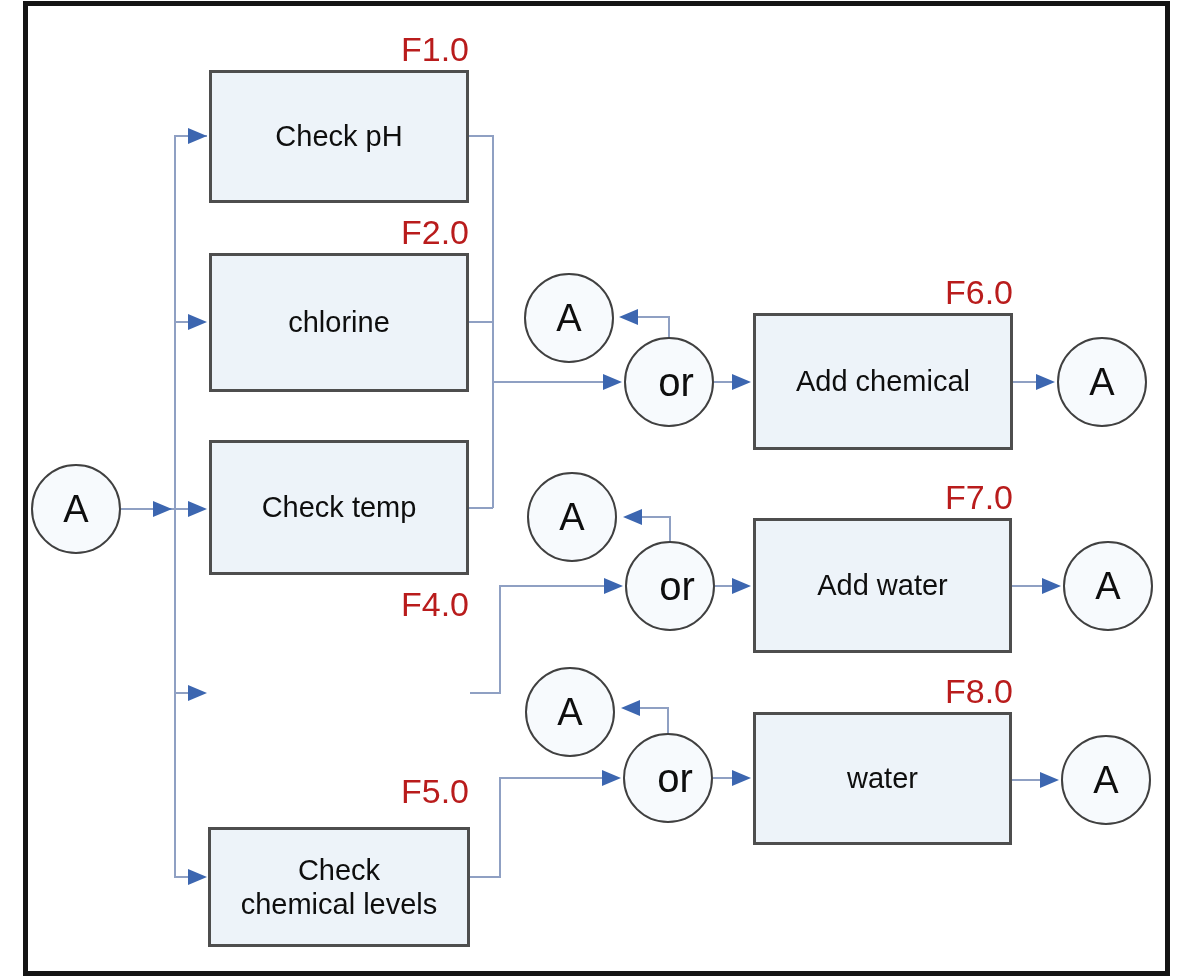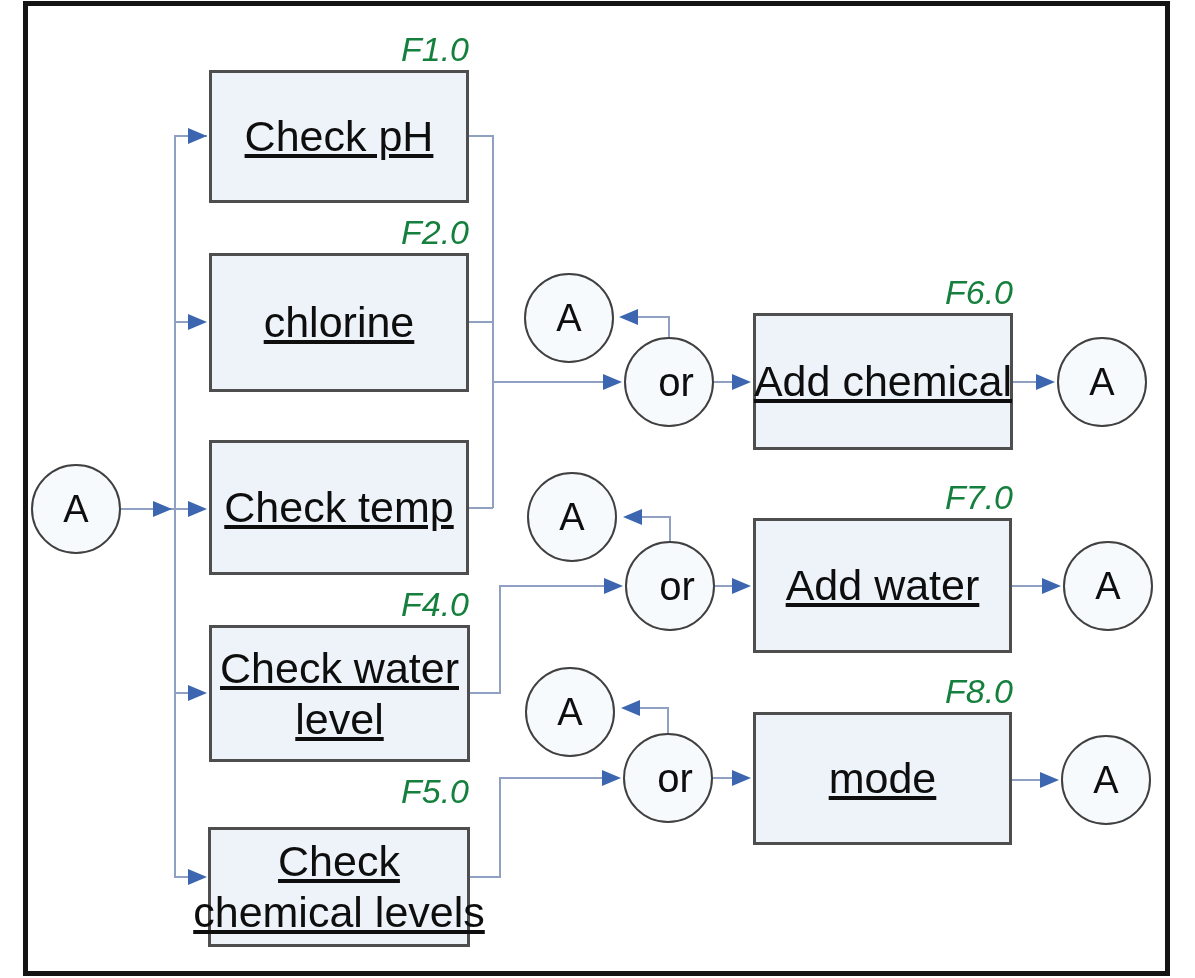--- a/index.html
+++ b/index.html
@@ -12,7 +12,7 @@
           display:flex;flex-direction:column;align-items:center;justify-content:center;}
   .fline{font-size:43px;line-height:1.18;white-space:nowrap;color:#0e0e0e;text-decoration:underline;}
   .fcode{position:absolute;height:38px;line-height:38px;font-size:34px;text-align:right;
-         color:#15803d;font-style:italic;}
+         color:#b91c1c;}
   .circle{position:absolute;width:90px;height:90px;box-sizing:border-box;border-radius:50%;
           border:2px solid #404040;background:#f7fafd;display:flex;align-items:center;justify-content:center;}
   .circle .glyph{font-size:38px;color:#0e0e0e;}

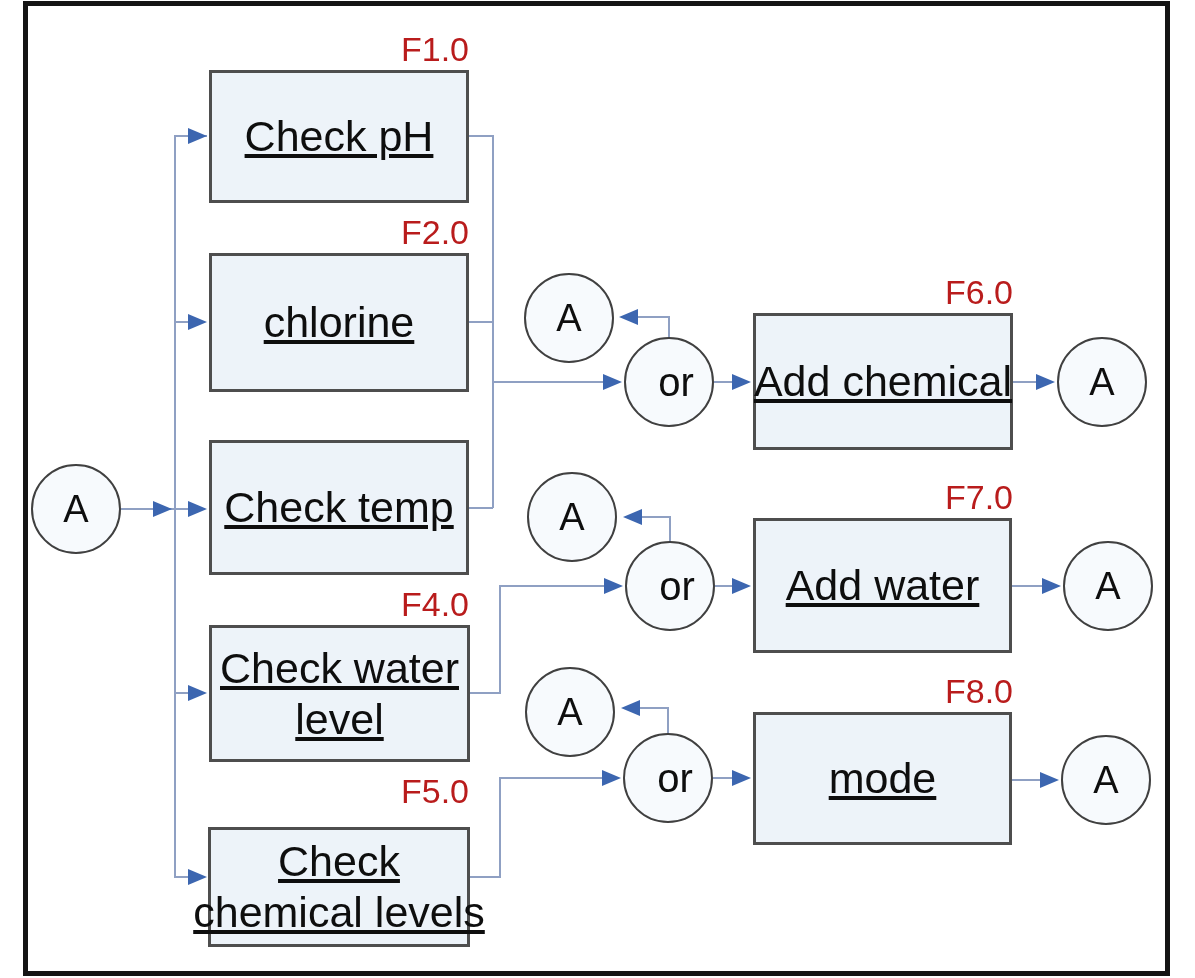--- a/index.html
+++ b/index.html
@@ -10,7 +10,7 @@
   .wires{position:absolute;left:0;top:0;width:1195px;height:978px;pointer-events:none;}
   .fblock{position:absolute;box-sizing:border-box;border:3px solid #4e4e4e;background:#edf3f9;
           display:flex;flex-direction:column;align-items:center;justify-content:center;}
-  .fline{font-size:43px;line-height:1.18;white-space:nowrap;color:#0e0e0e;text-decoration:underline;}
+  .fline{font-size:29px;line-height:1.18;white-space:nowrap;color:#0e0e0e;}
   .fcode{position:absolute;height:38px;line-height:38px;font-size:34px;text-align:right;
          color:#b91c1c;}
   .circle{position:absolute;width:90px;height:90px;box-sizing:border-box;border-radius:50%;

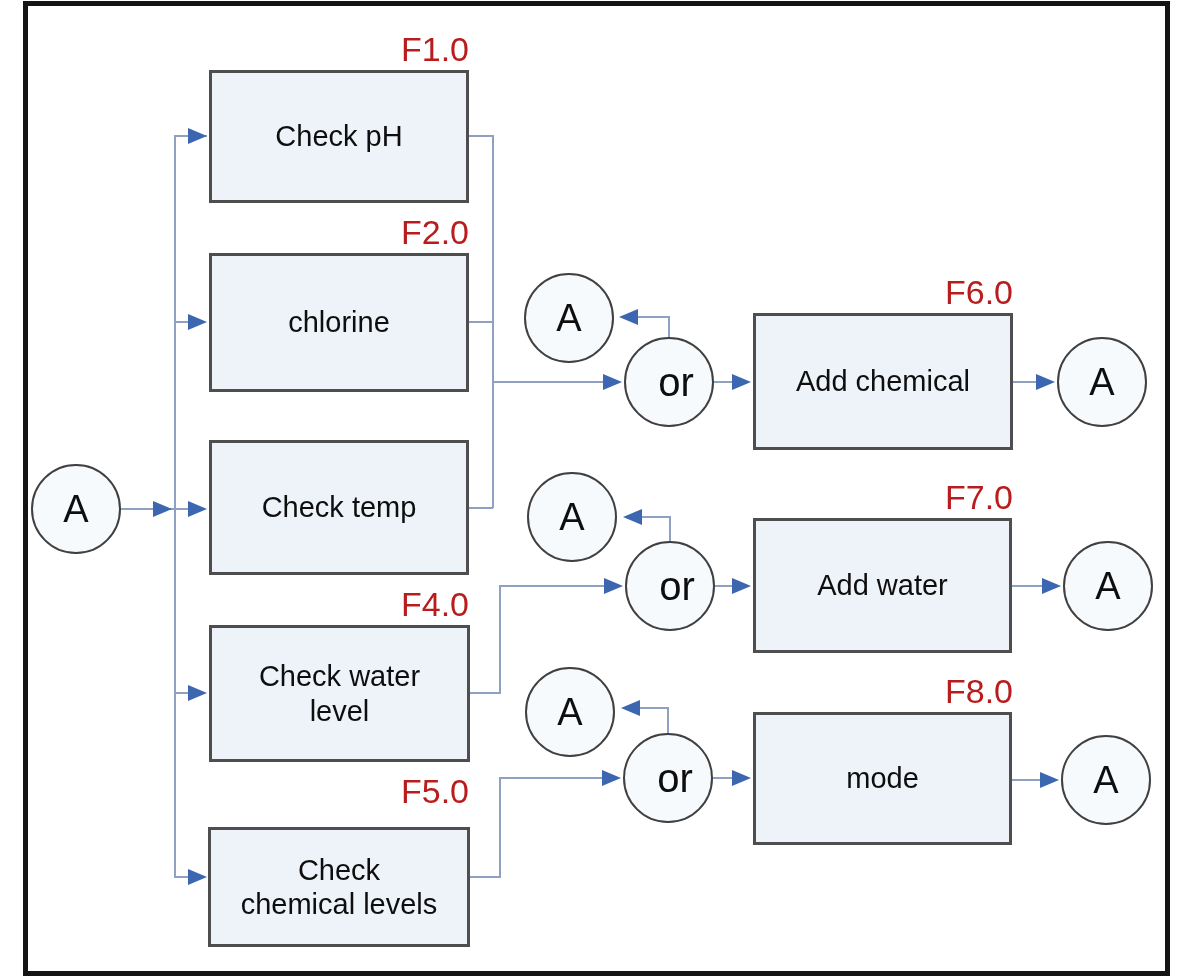--- a/index.html
+++ b/index.html
@@ -87,10 +87,6 @@
   </div>
 
   <div class="fcode" style="left:209px;top:585px;width:260px">F4.0</div>
-  <div class="fblock" style="left:209px;top:625px;width:261px;height:137px">
-    <div class="fline">Check water</div>
-    <div class="fline">level</div>
-  </div>
 
   <div class="fcode" style="left:209px;top:772px;width:260px">F5.0</div>
   <div class="fblock" style="left:208px;top:827px;width:262px;height:120px">

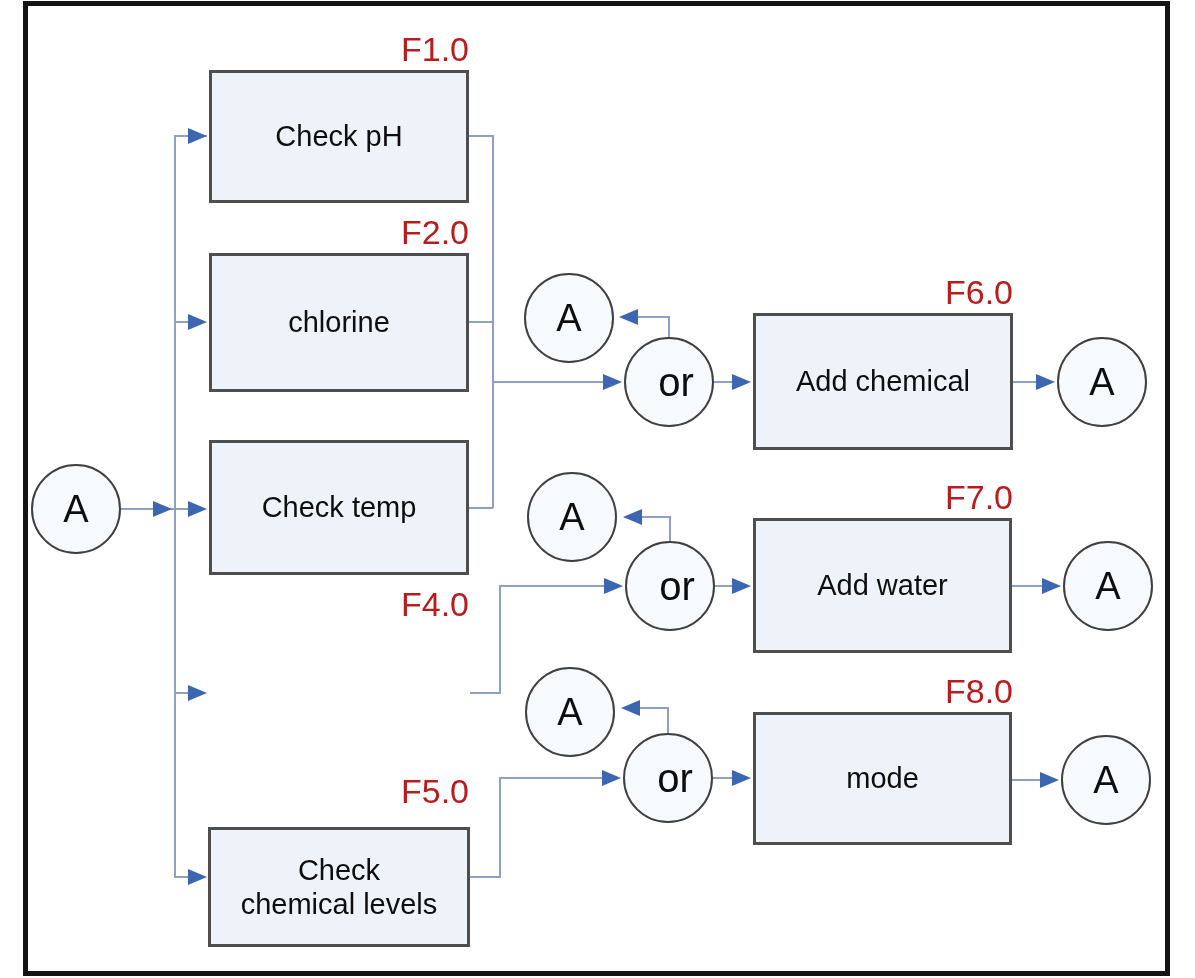--- a/index.html
+++ b/index.html
@@ -106,7 +106,7 @@
 
   <div class="fcode" style="left:753px;top:672px;width:260px">F8.0</div>
   <div class="fblock" style="left:753px;top:712px;width:259px;height:133px">
-    <div class="fline">mode</div>
+    <div class="fline">water</div>
   </div>
 
   <div class="circle" style="left:524px;top:273px">

